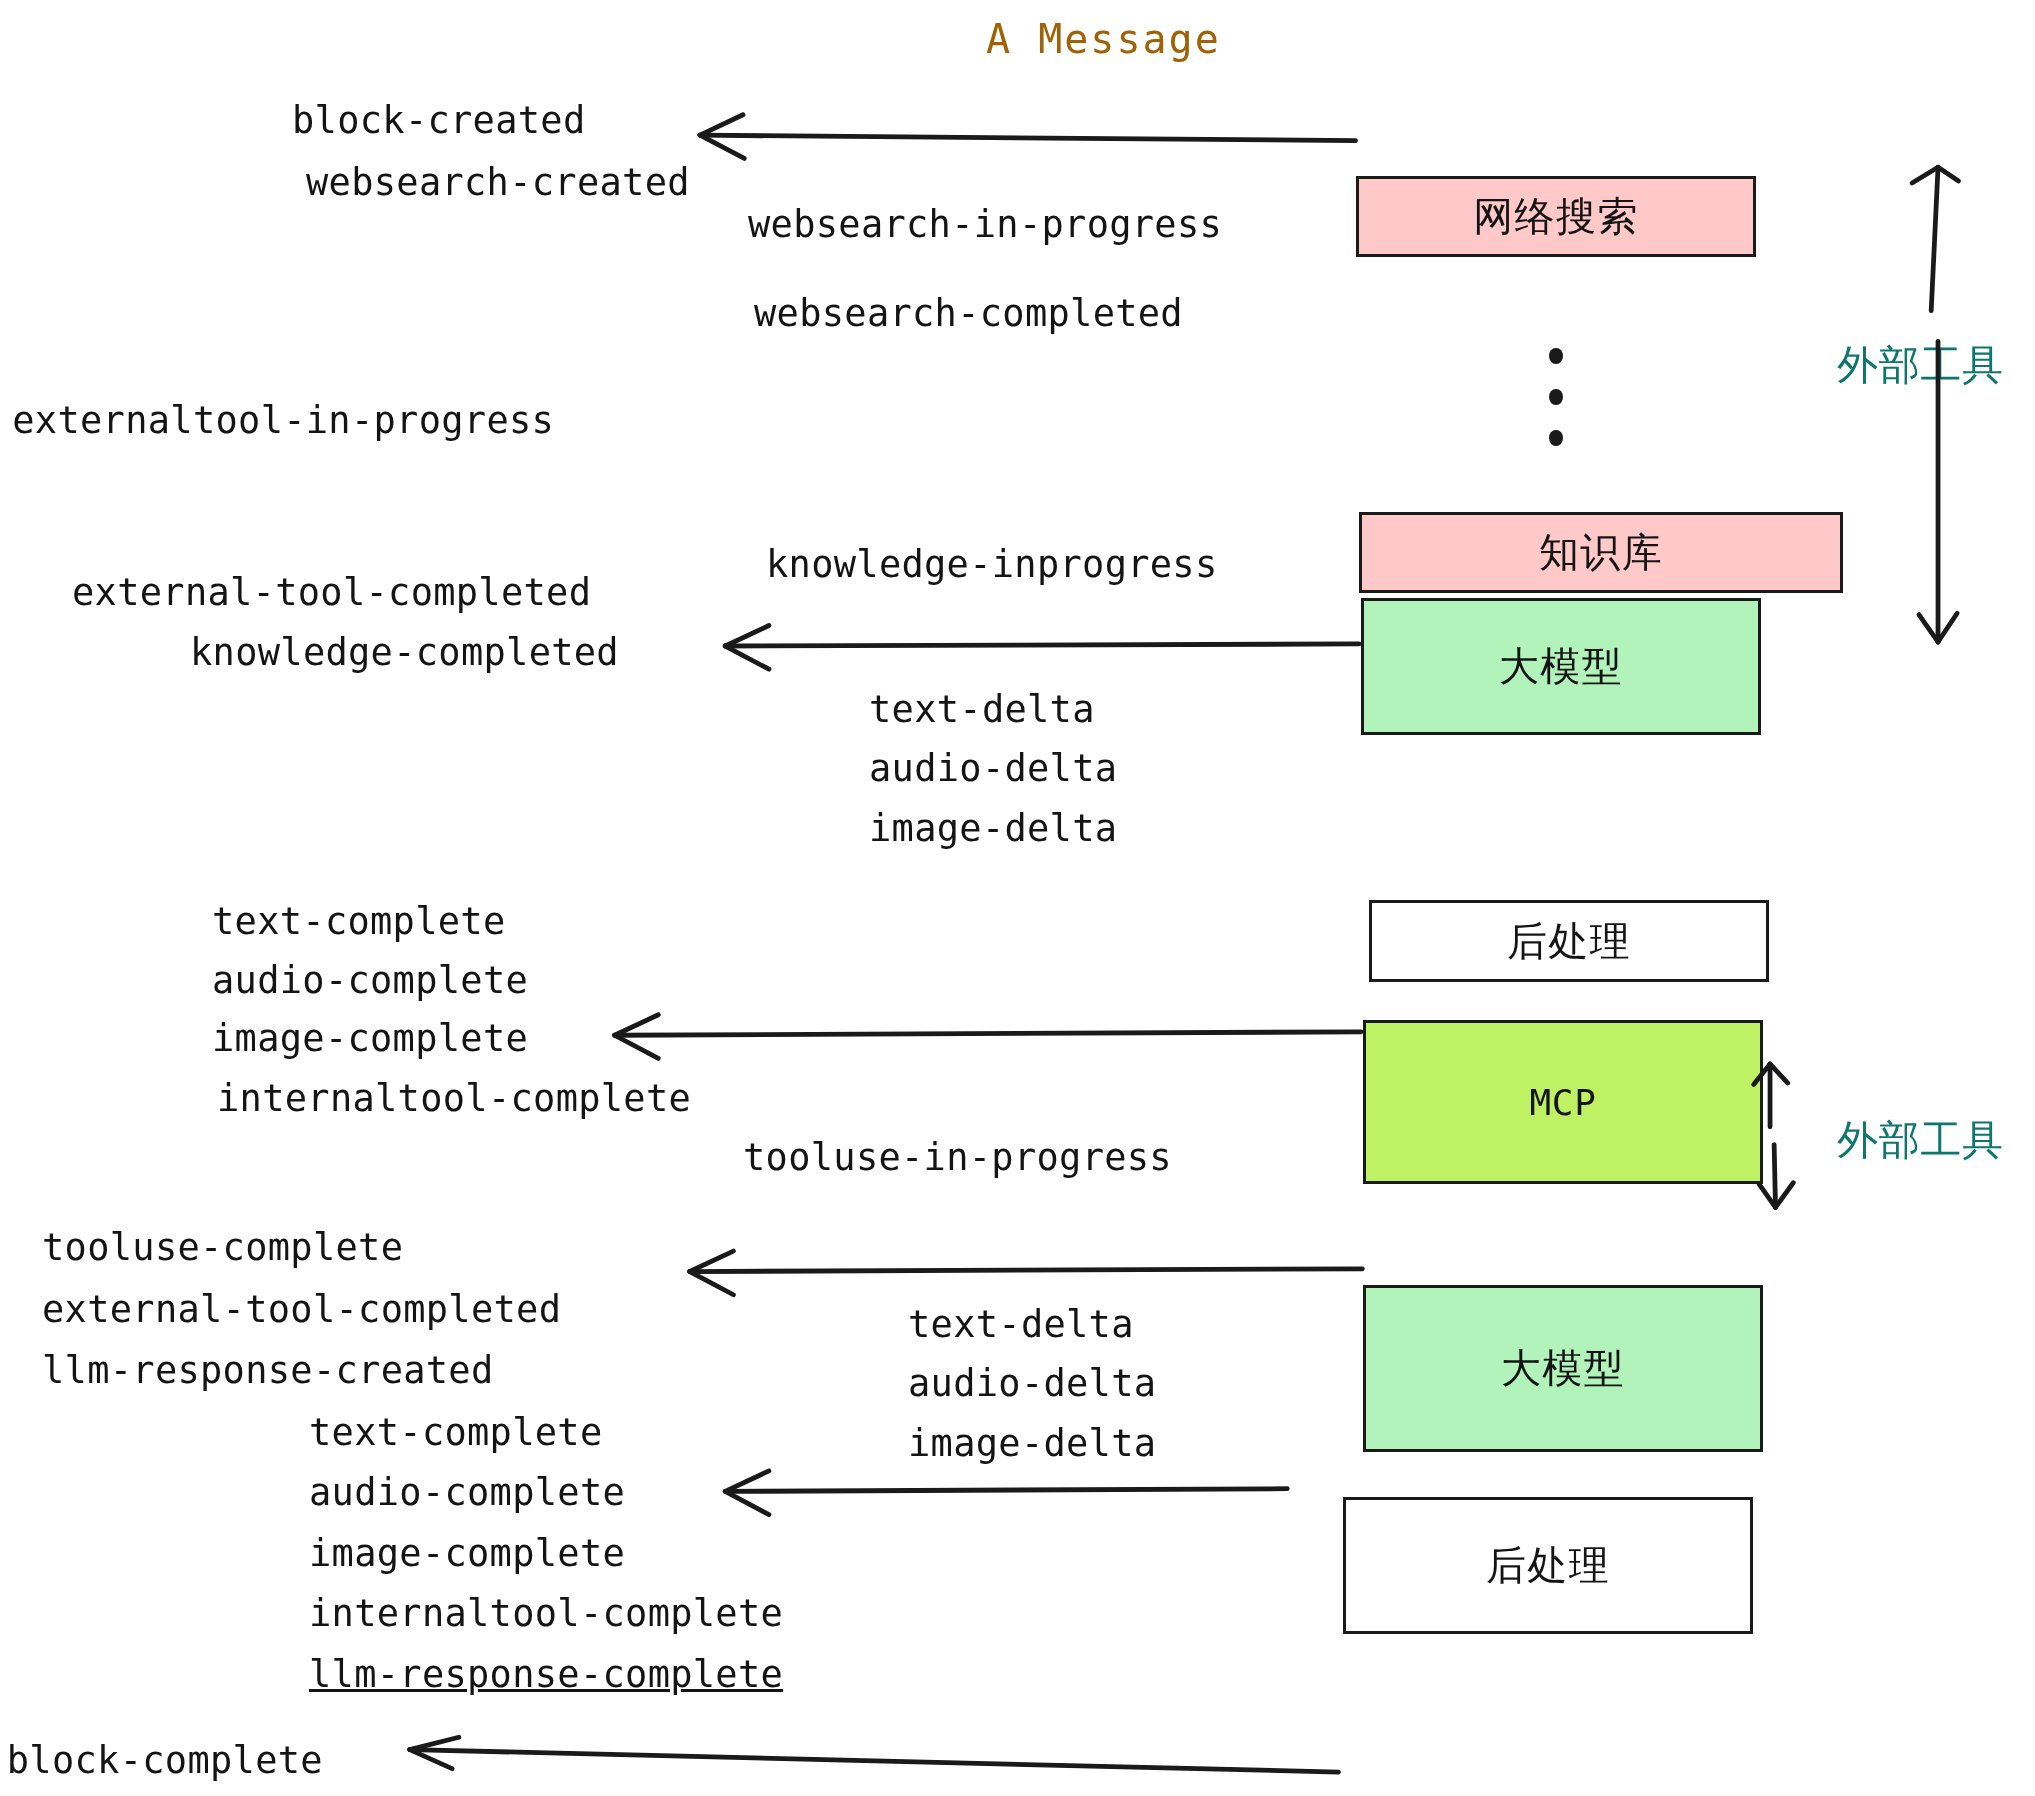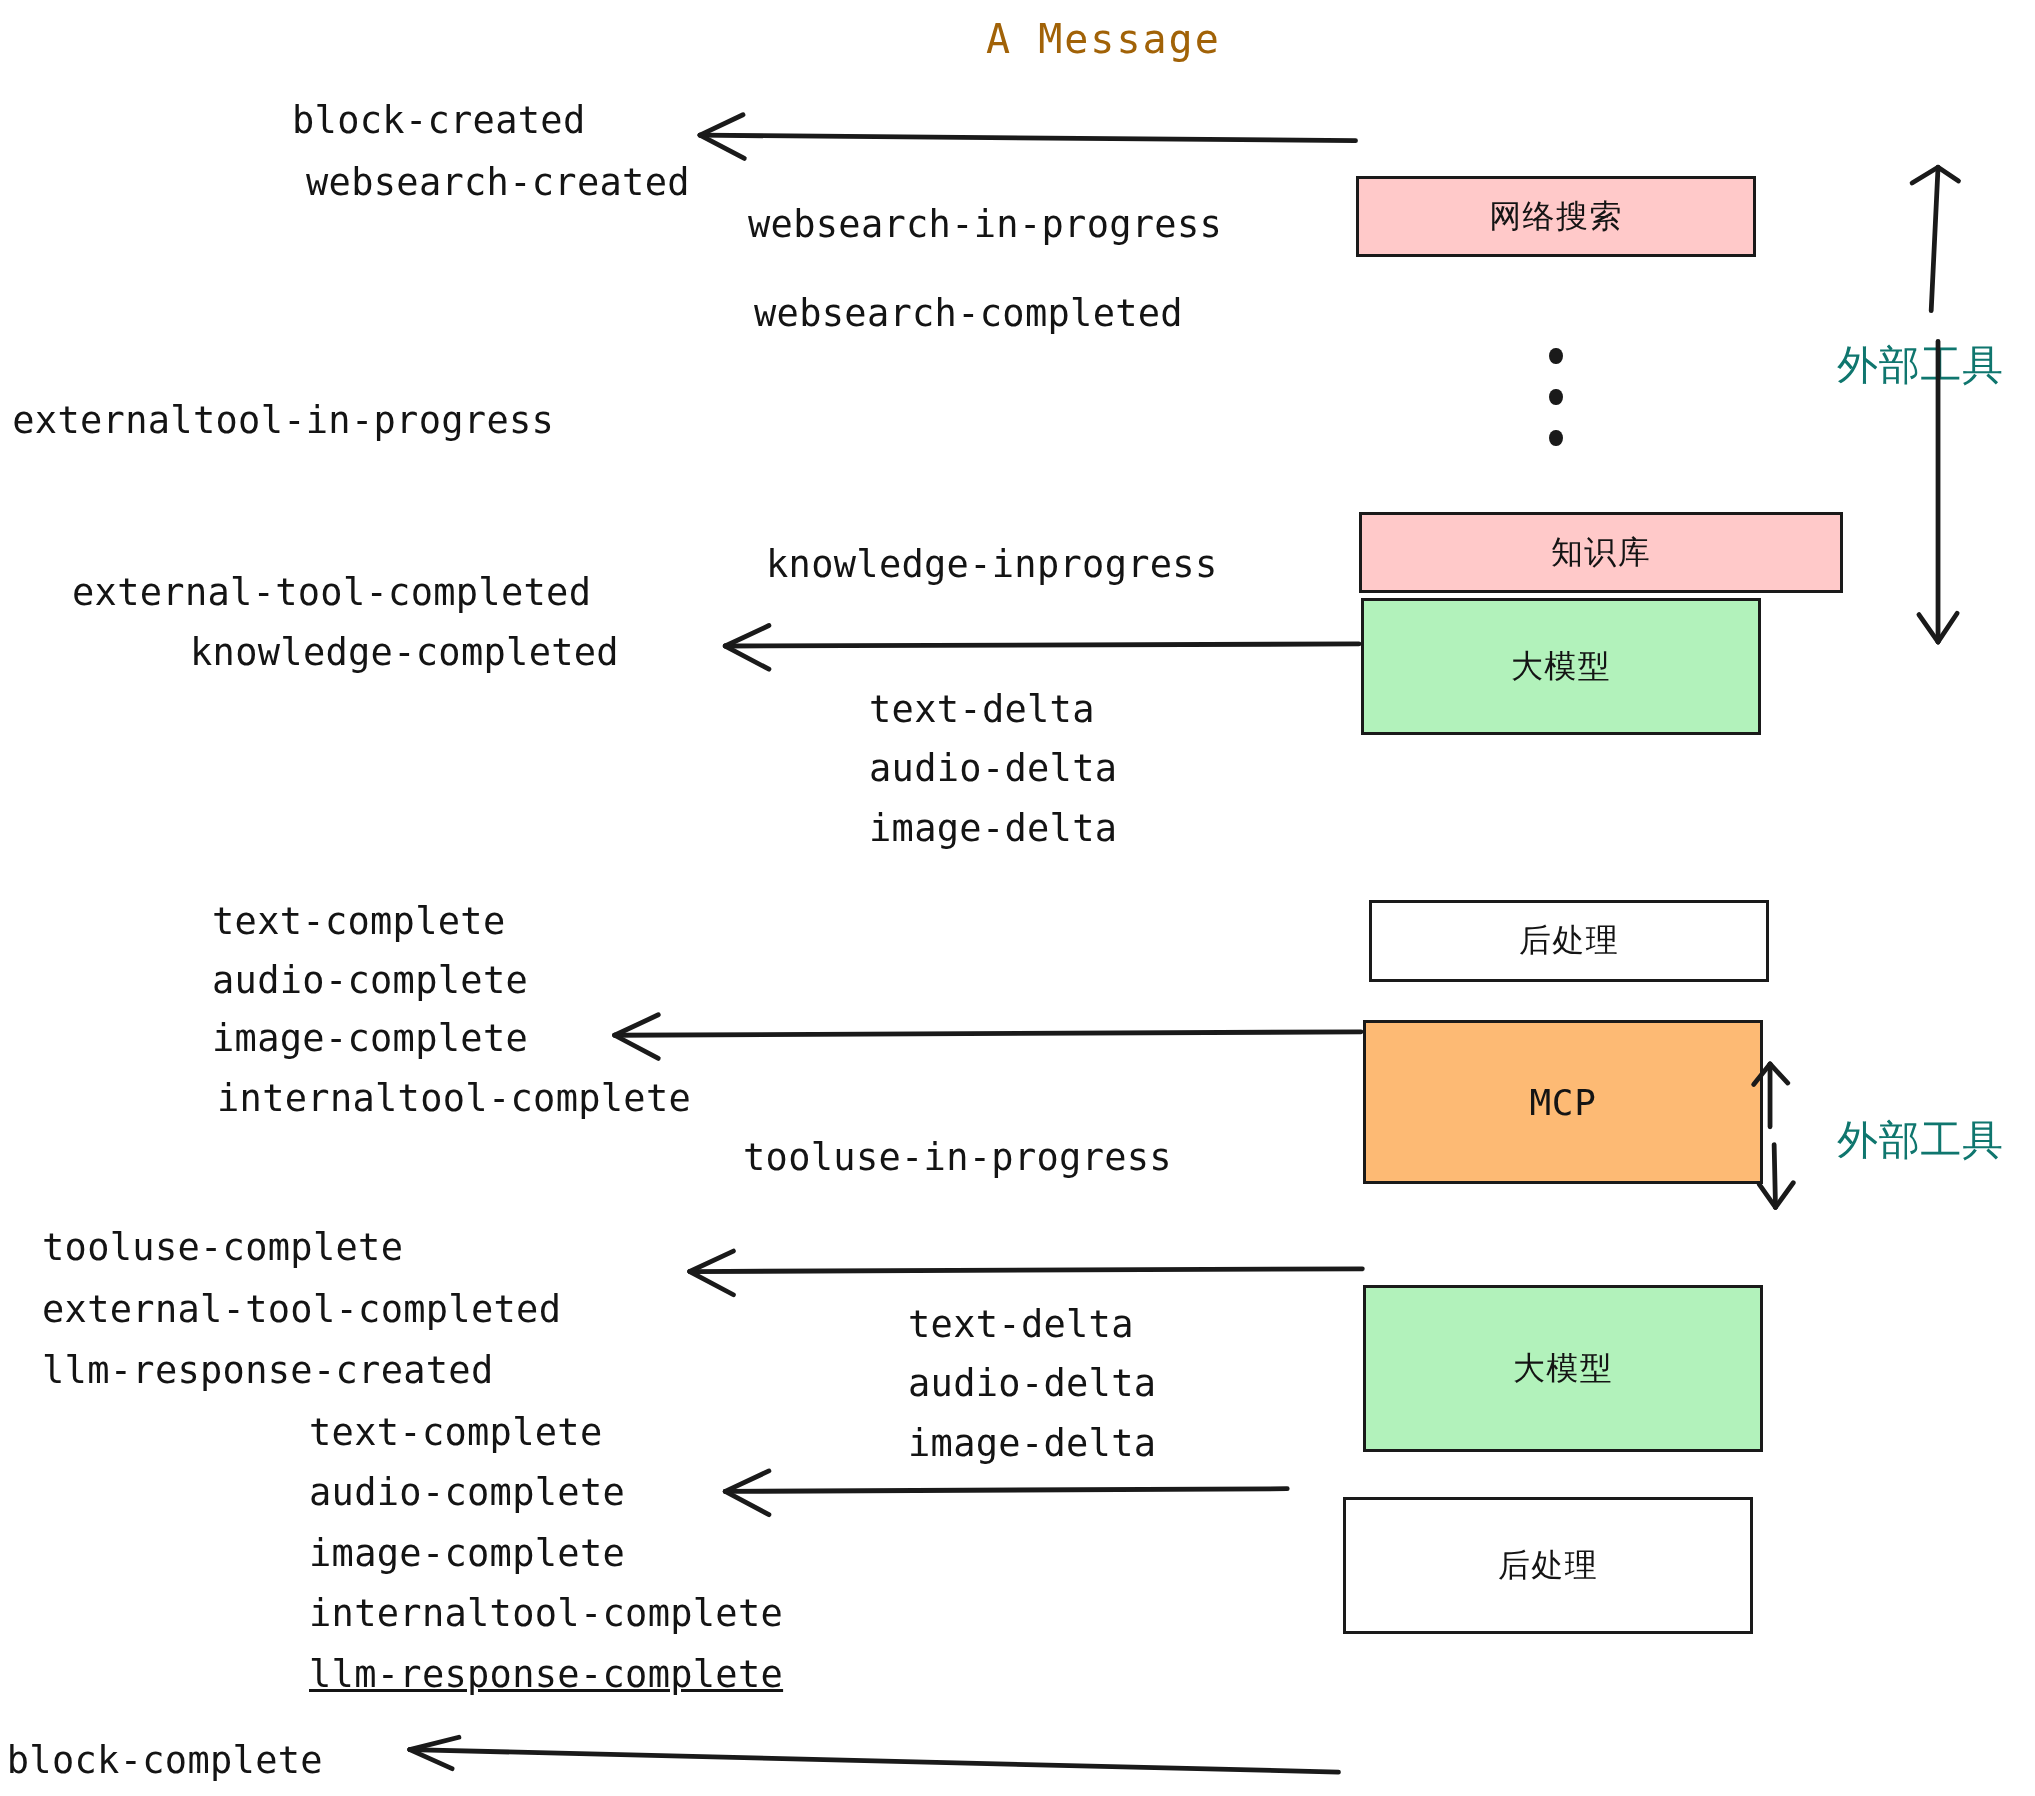--- a/index.html
+++ b/index.html
@@ -42,7 +42,7 @@
     align-items: center;
     justify-content: center;
     font-family: "DejaVu Sans", sans-serif;
-    font-size: 32px;
+    font-size: 40px;
     color: #141414;
     letter-spacing: 1.4px;
   }

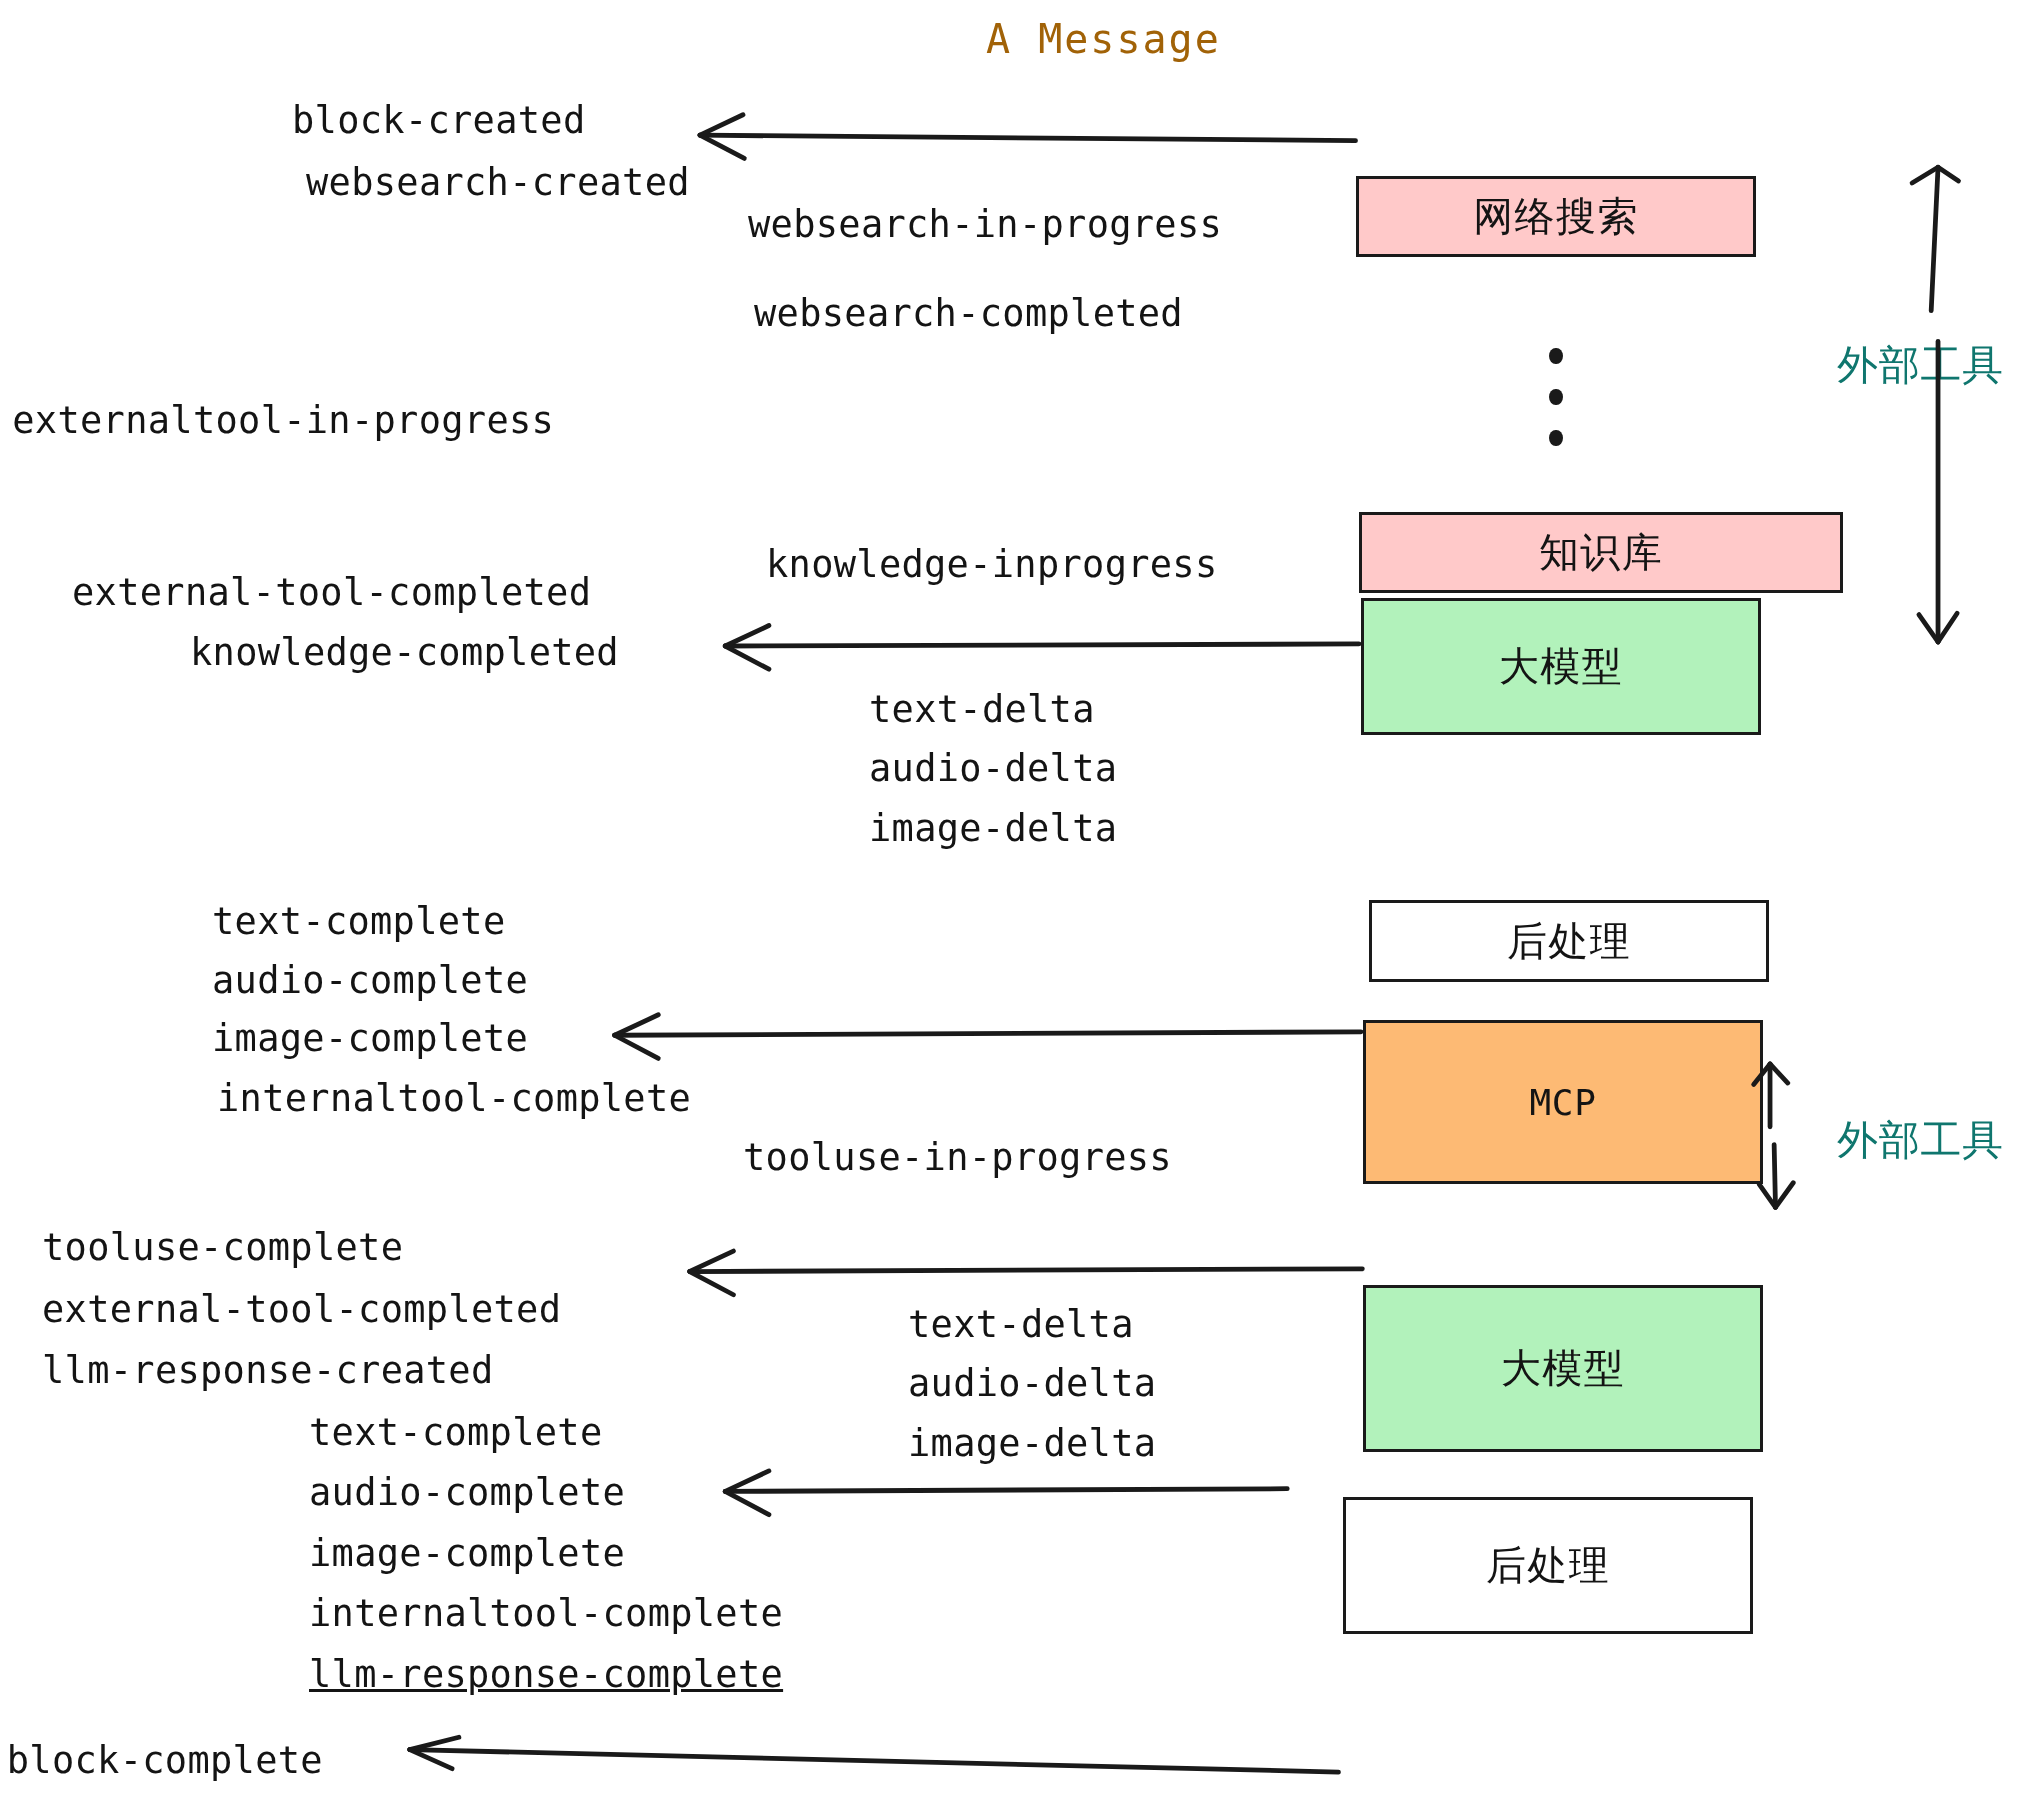--- a/index.html
+++ b/index.html
@@ -98,7 +98,7 @@
     <span>后处理</span>
   </div>
 
-  <div class="box latin" style="left:1363px; top:1020px; width:400px; height:164px; background:#fdba74;">
+  <div class="box latin" style="left:1363px; top:1020px; width:400px; height:164px; background:#bef264;">
     <span>MCP</span>
   </div>
 

